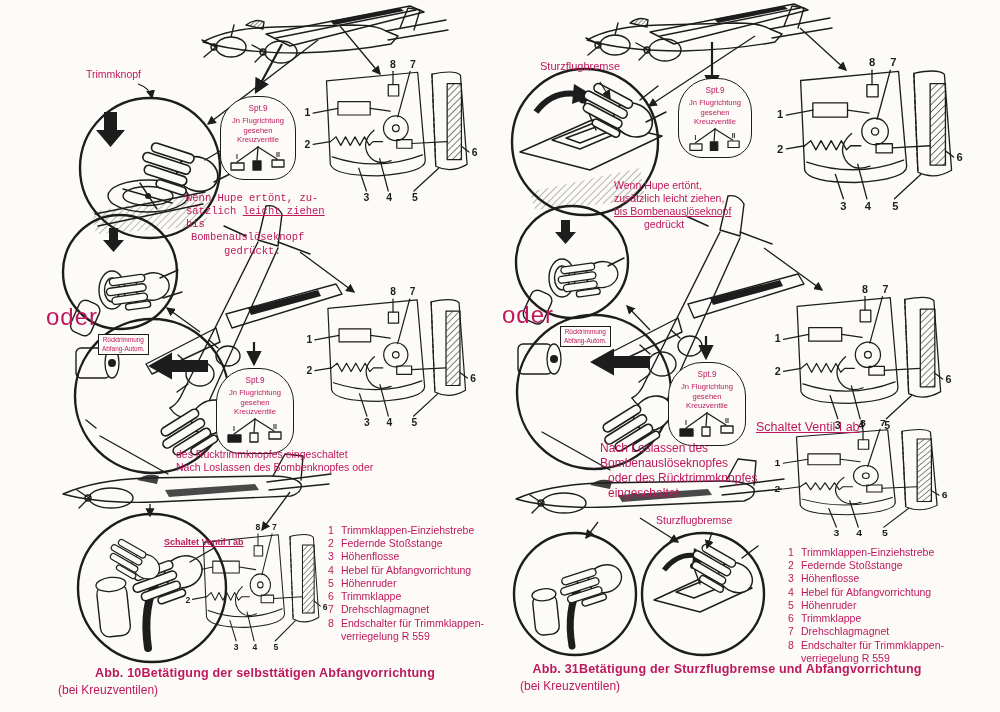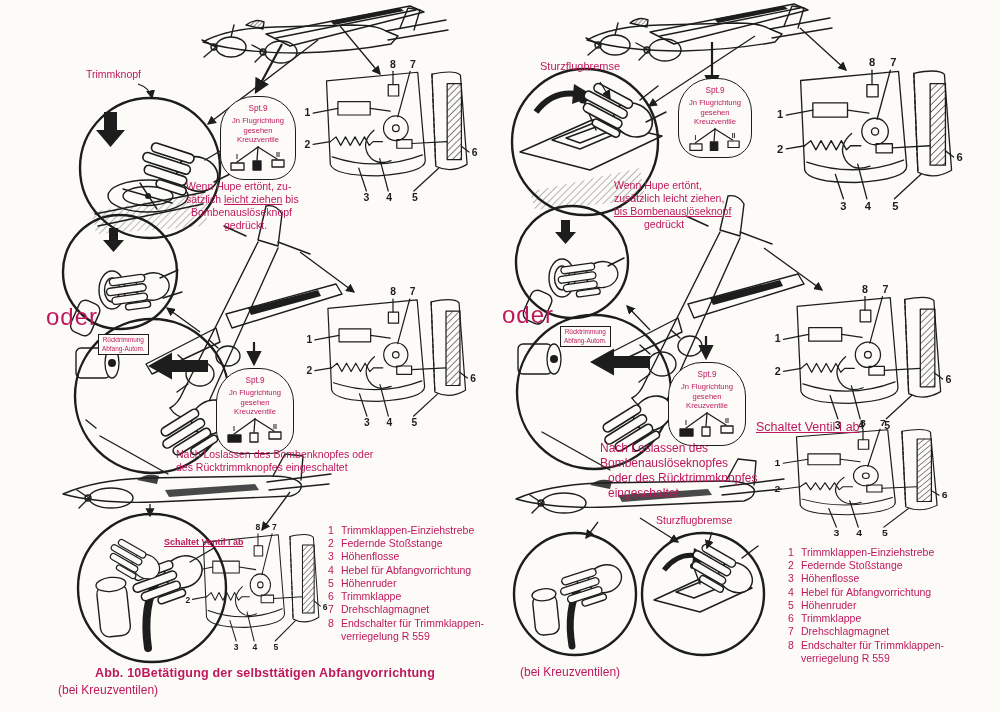--- a/index.html
+++ b/index.html
@@ -302,7 +302,7 @@
 
   <div class="lbl" style="left:86px;top:68px;">Trimmknopf</div>
 
-  <div class="note" style="left:186px;top:180px;width:160px;">
+  <div class="note" style="left:186px;top:192px;width:160px;font-family:Liberation Mono, monospace;">
     <div>Wenn Hupe ertönt, zu-</div>
     <div><span>sätzlich </span><span class="u">leicht ziehen</span><span> bis</span></div>
     <div style="margin-left:5px;">Bombenauslöseknopf</div>

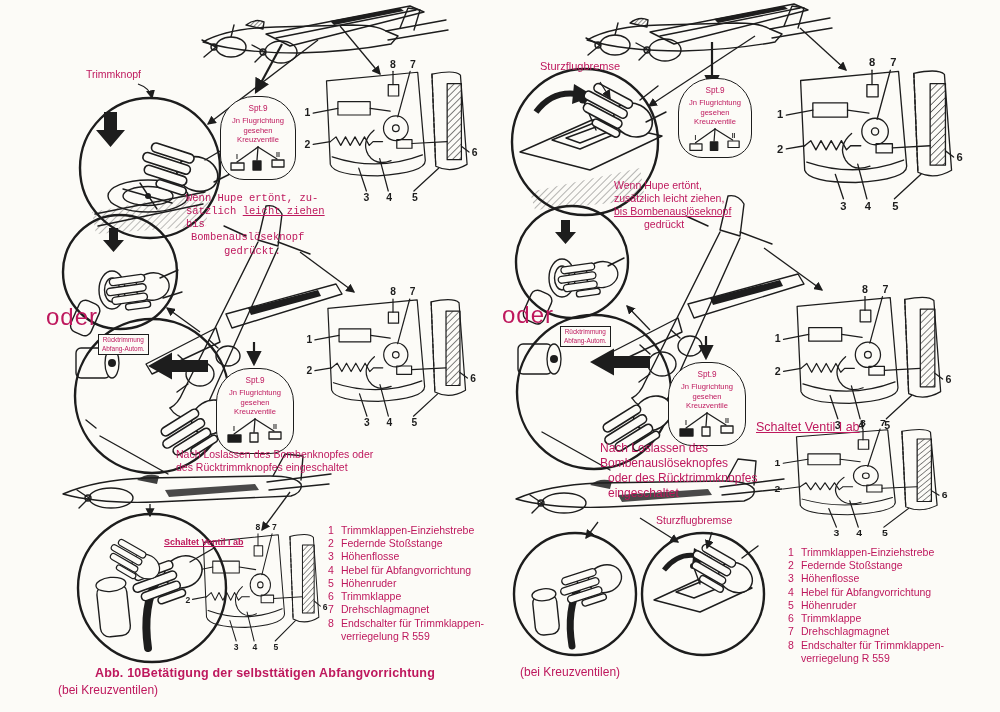--- a/index.html
+++ b/index.html
@@ -355,8 +355,8 @@
   </div>
 
   <div class="note" style="left:176px;top:448px;width:230px;">
+    <div>des Rücktrimmknopfes eingeschaltet</div>
     <div>Nach Loslassen des Bombenknopfes oder</div>
-    <div>des Rücktrimmknopfes eingeschaltet</div>
   </div>
 
   <div class="sv sv-sm" style="left:164px;top:513px;">Schaltet Ventil I ab</div>

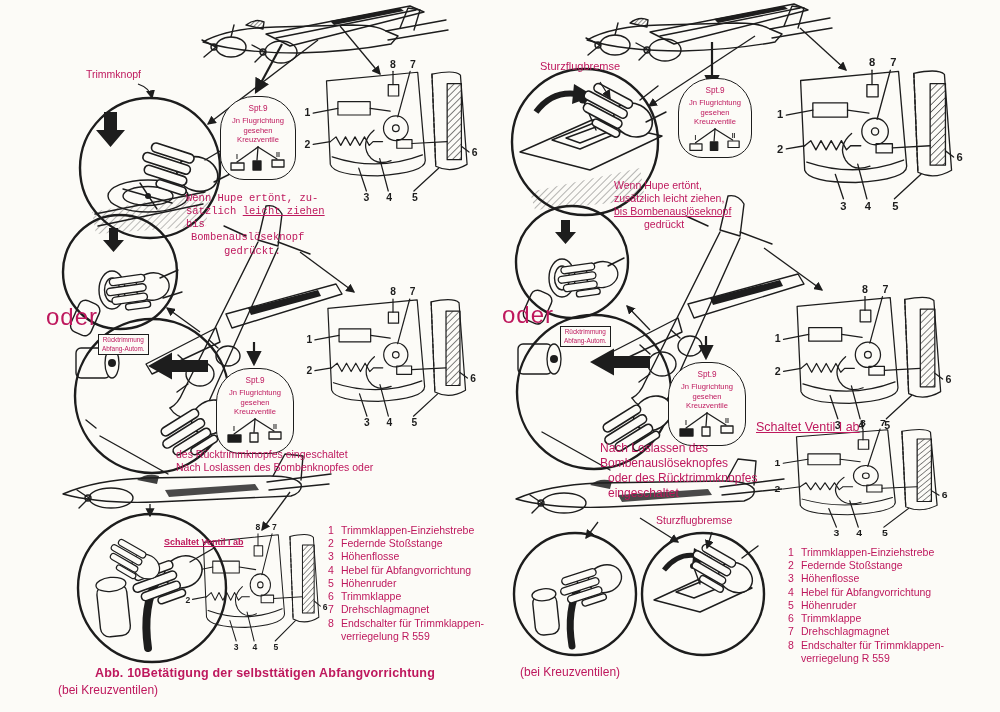--- a/index.html
+++ b/index.html
@@ -505,6 +505,10 @@
     </div>
 
   <div class="caption" style="left:520px;top:662px;width:414px;">
+    <div class="cap-line1">
+      <span>Abb. 31</span>
+      <span>Betätigung der Sturzflugbremse und Abfangvorrichtung</span>
+    </div>
     <div class="cap-sub">(bei Kreuzventilen)</div>
   </div>
 

